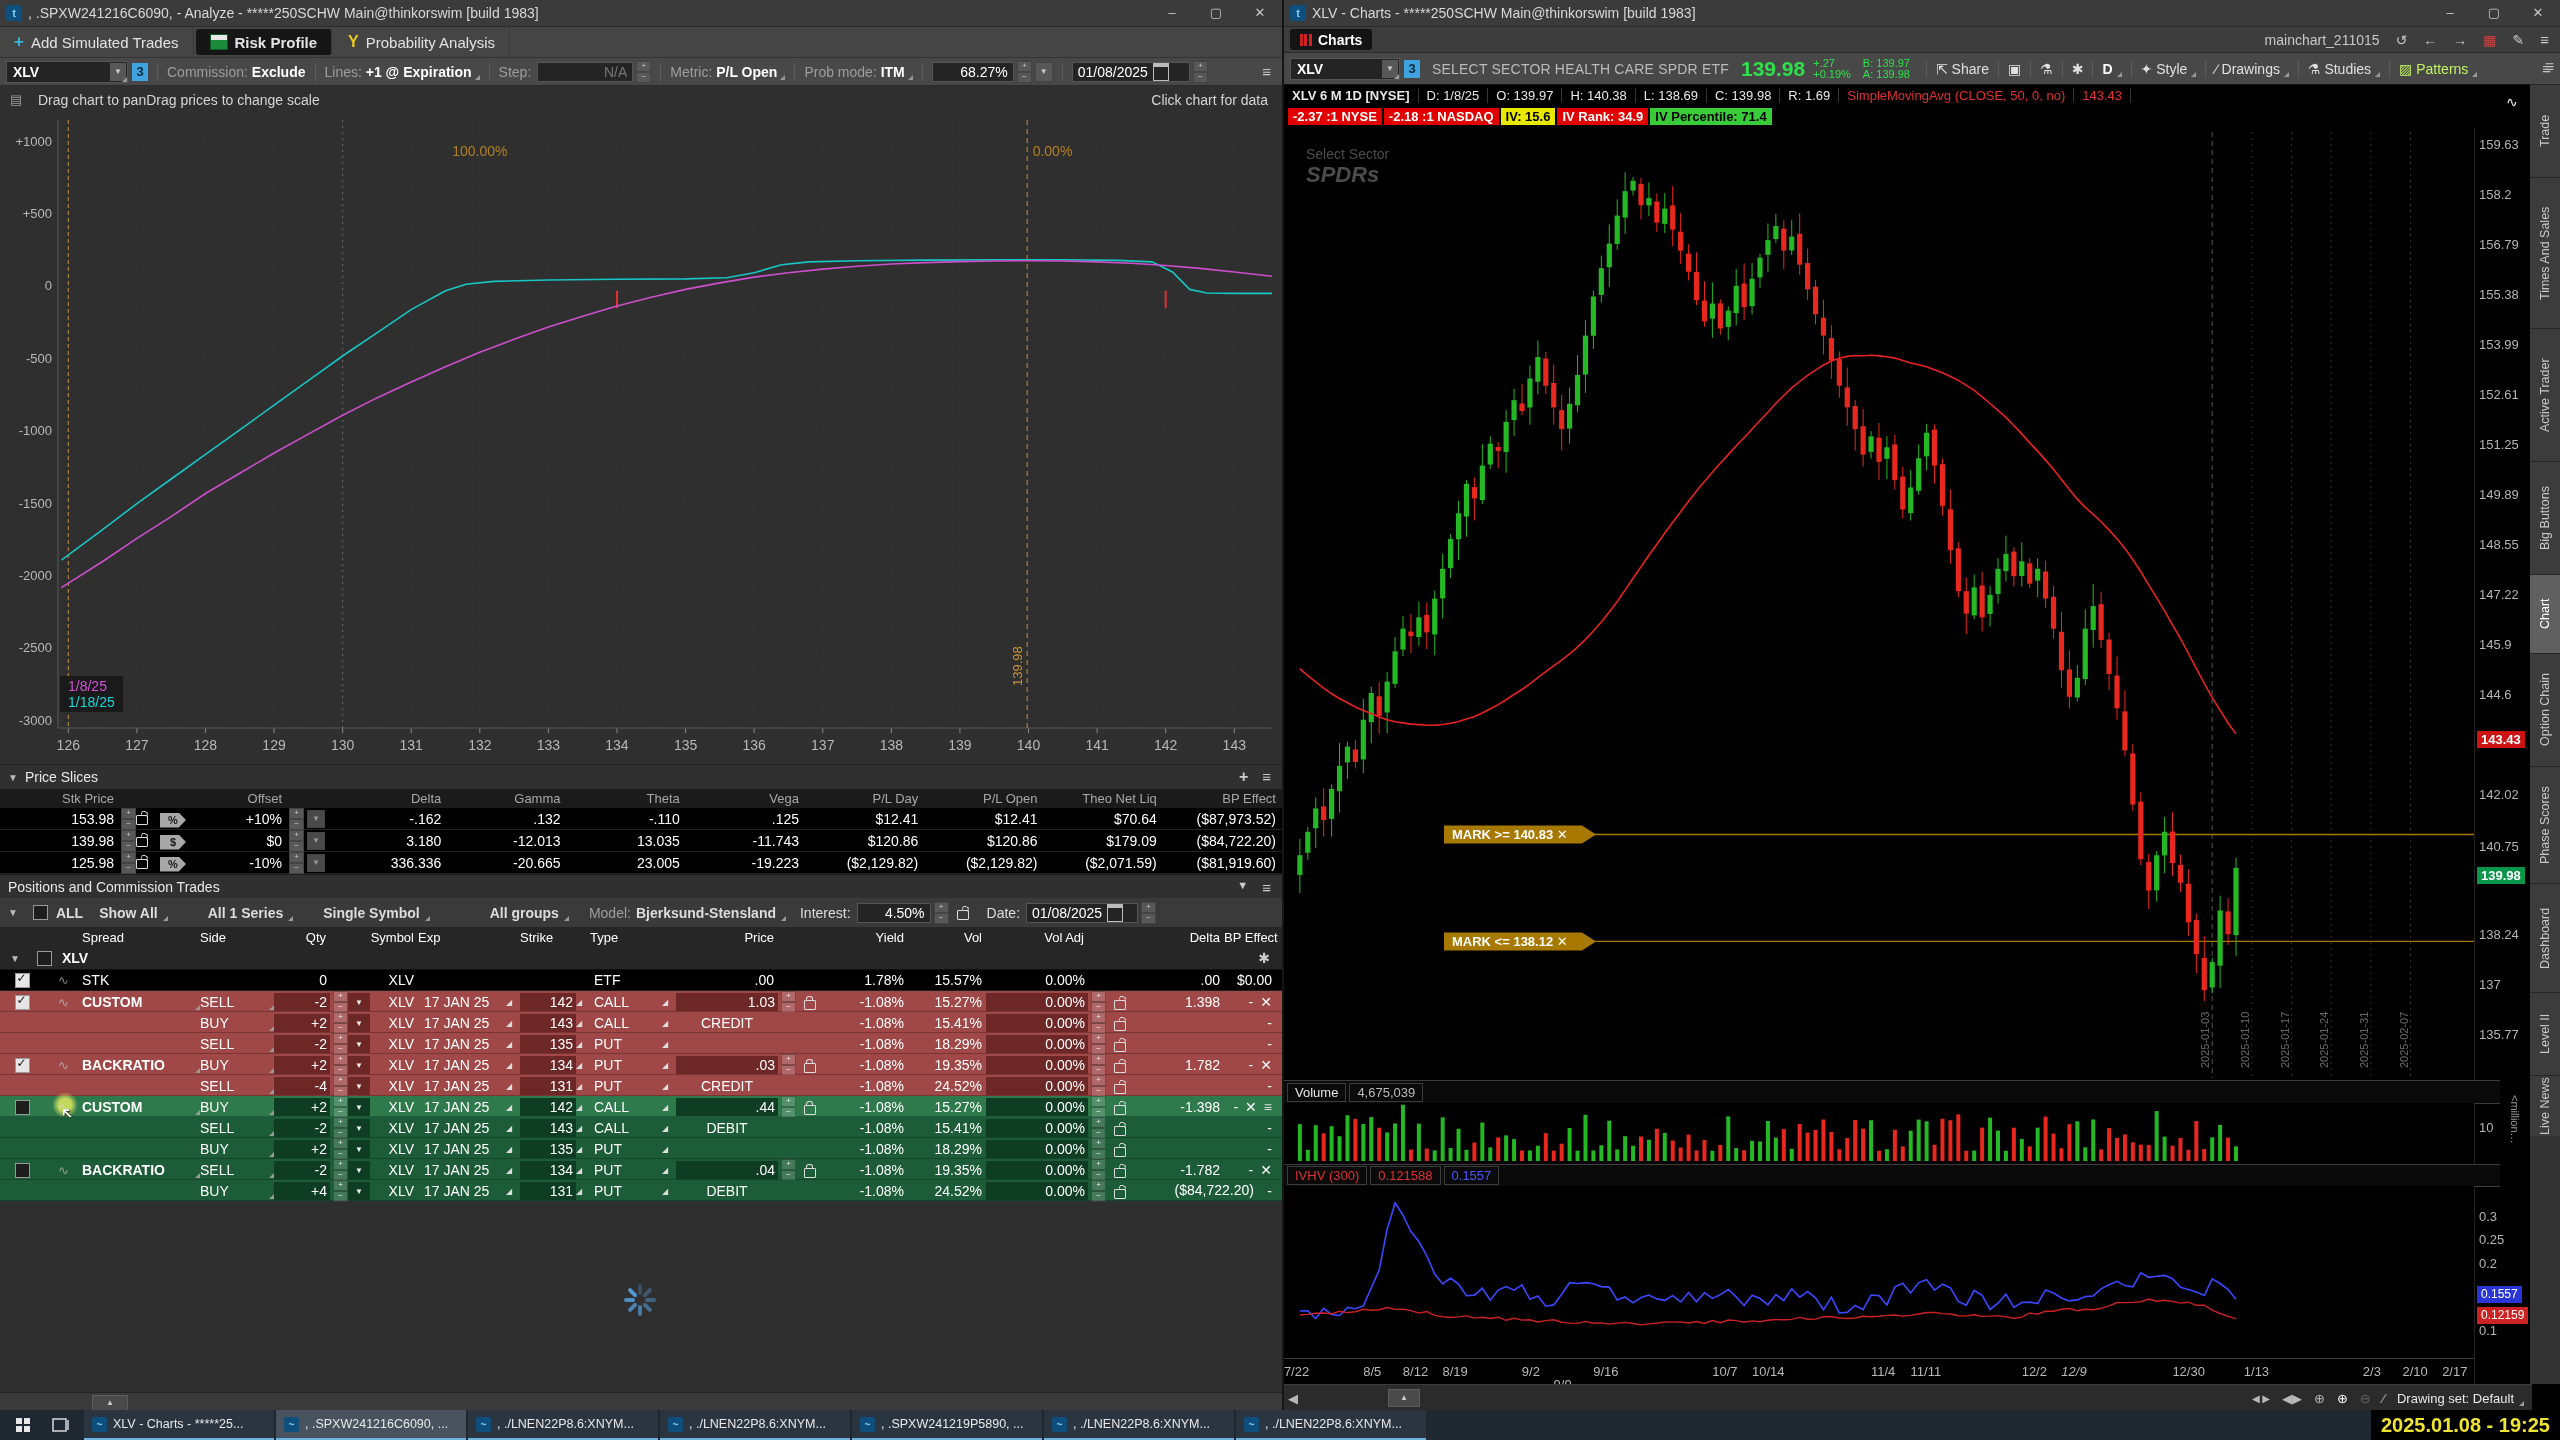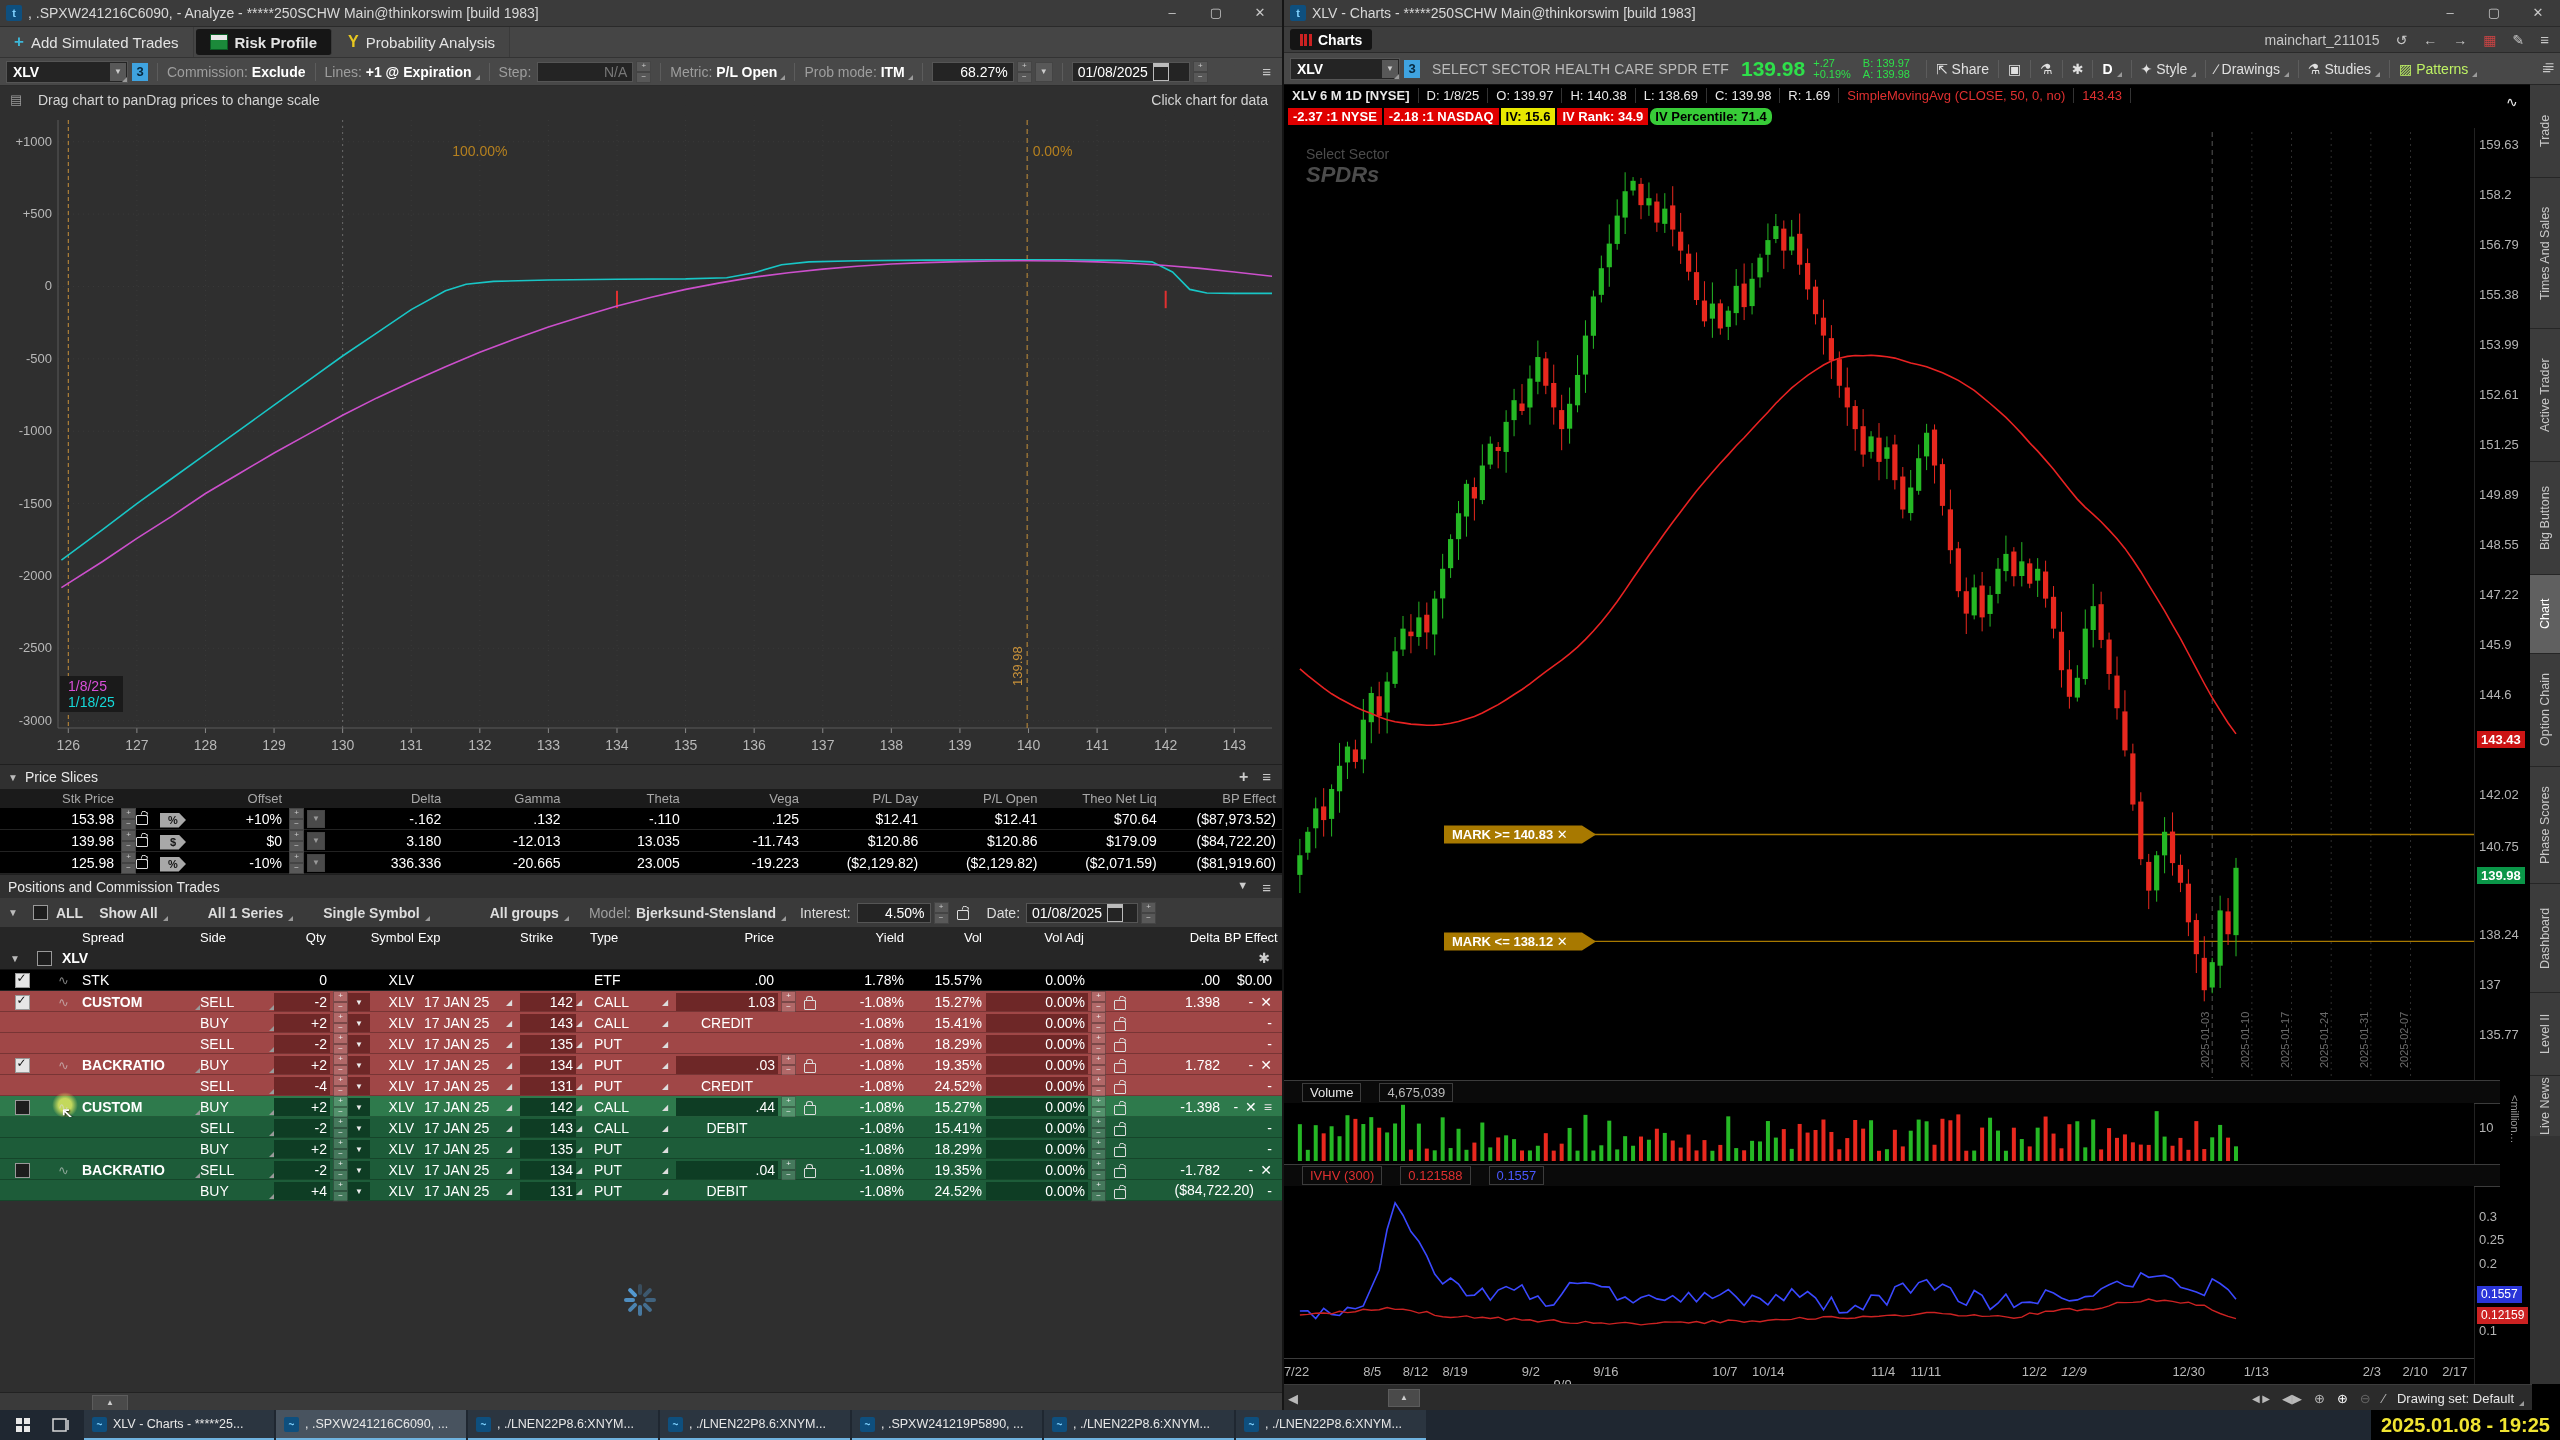--- a/index.html
+++ b/index.html
@@ -972,7 +972,7 @@
       <div class="hbadge" style="background: rgb(224, 0, 0); color: rgb(255, 255, 255);">-2.18 :1 NASDAQ</div>
       <div class="hbadge" style="background: rgb(232, 232, 0); color: rgb(0, 0, 0);">IV: 15.6</div>
       <div class="hbadge" style="background: rgb(224, 0, 0); color: rgb(255, 255, 255);">IV Rank: 34.9</div>
-      <div class="hbadge" style="background: rgb(56, 204, 56); color: rgb(0, 0, 0); border-radius: 7px;">IV Percentile: 71.4</div>
+      <div class="hbadge" style="background: rgb(56, 204, 56); color: rgb(0, 0, 0);">IV Percentile: 71.4</div>
     </div>
   <div class="watermark" style="left:22px;top:146px;">
     <div style="font-size:14px;">Select Sector</div>

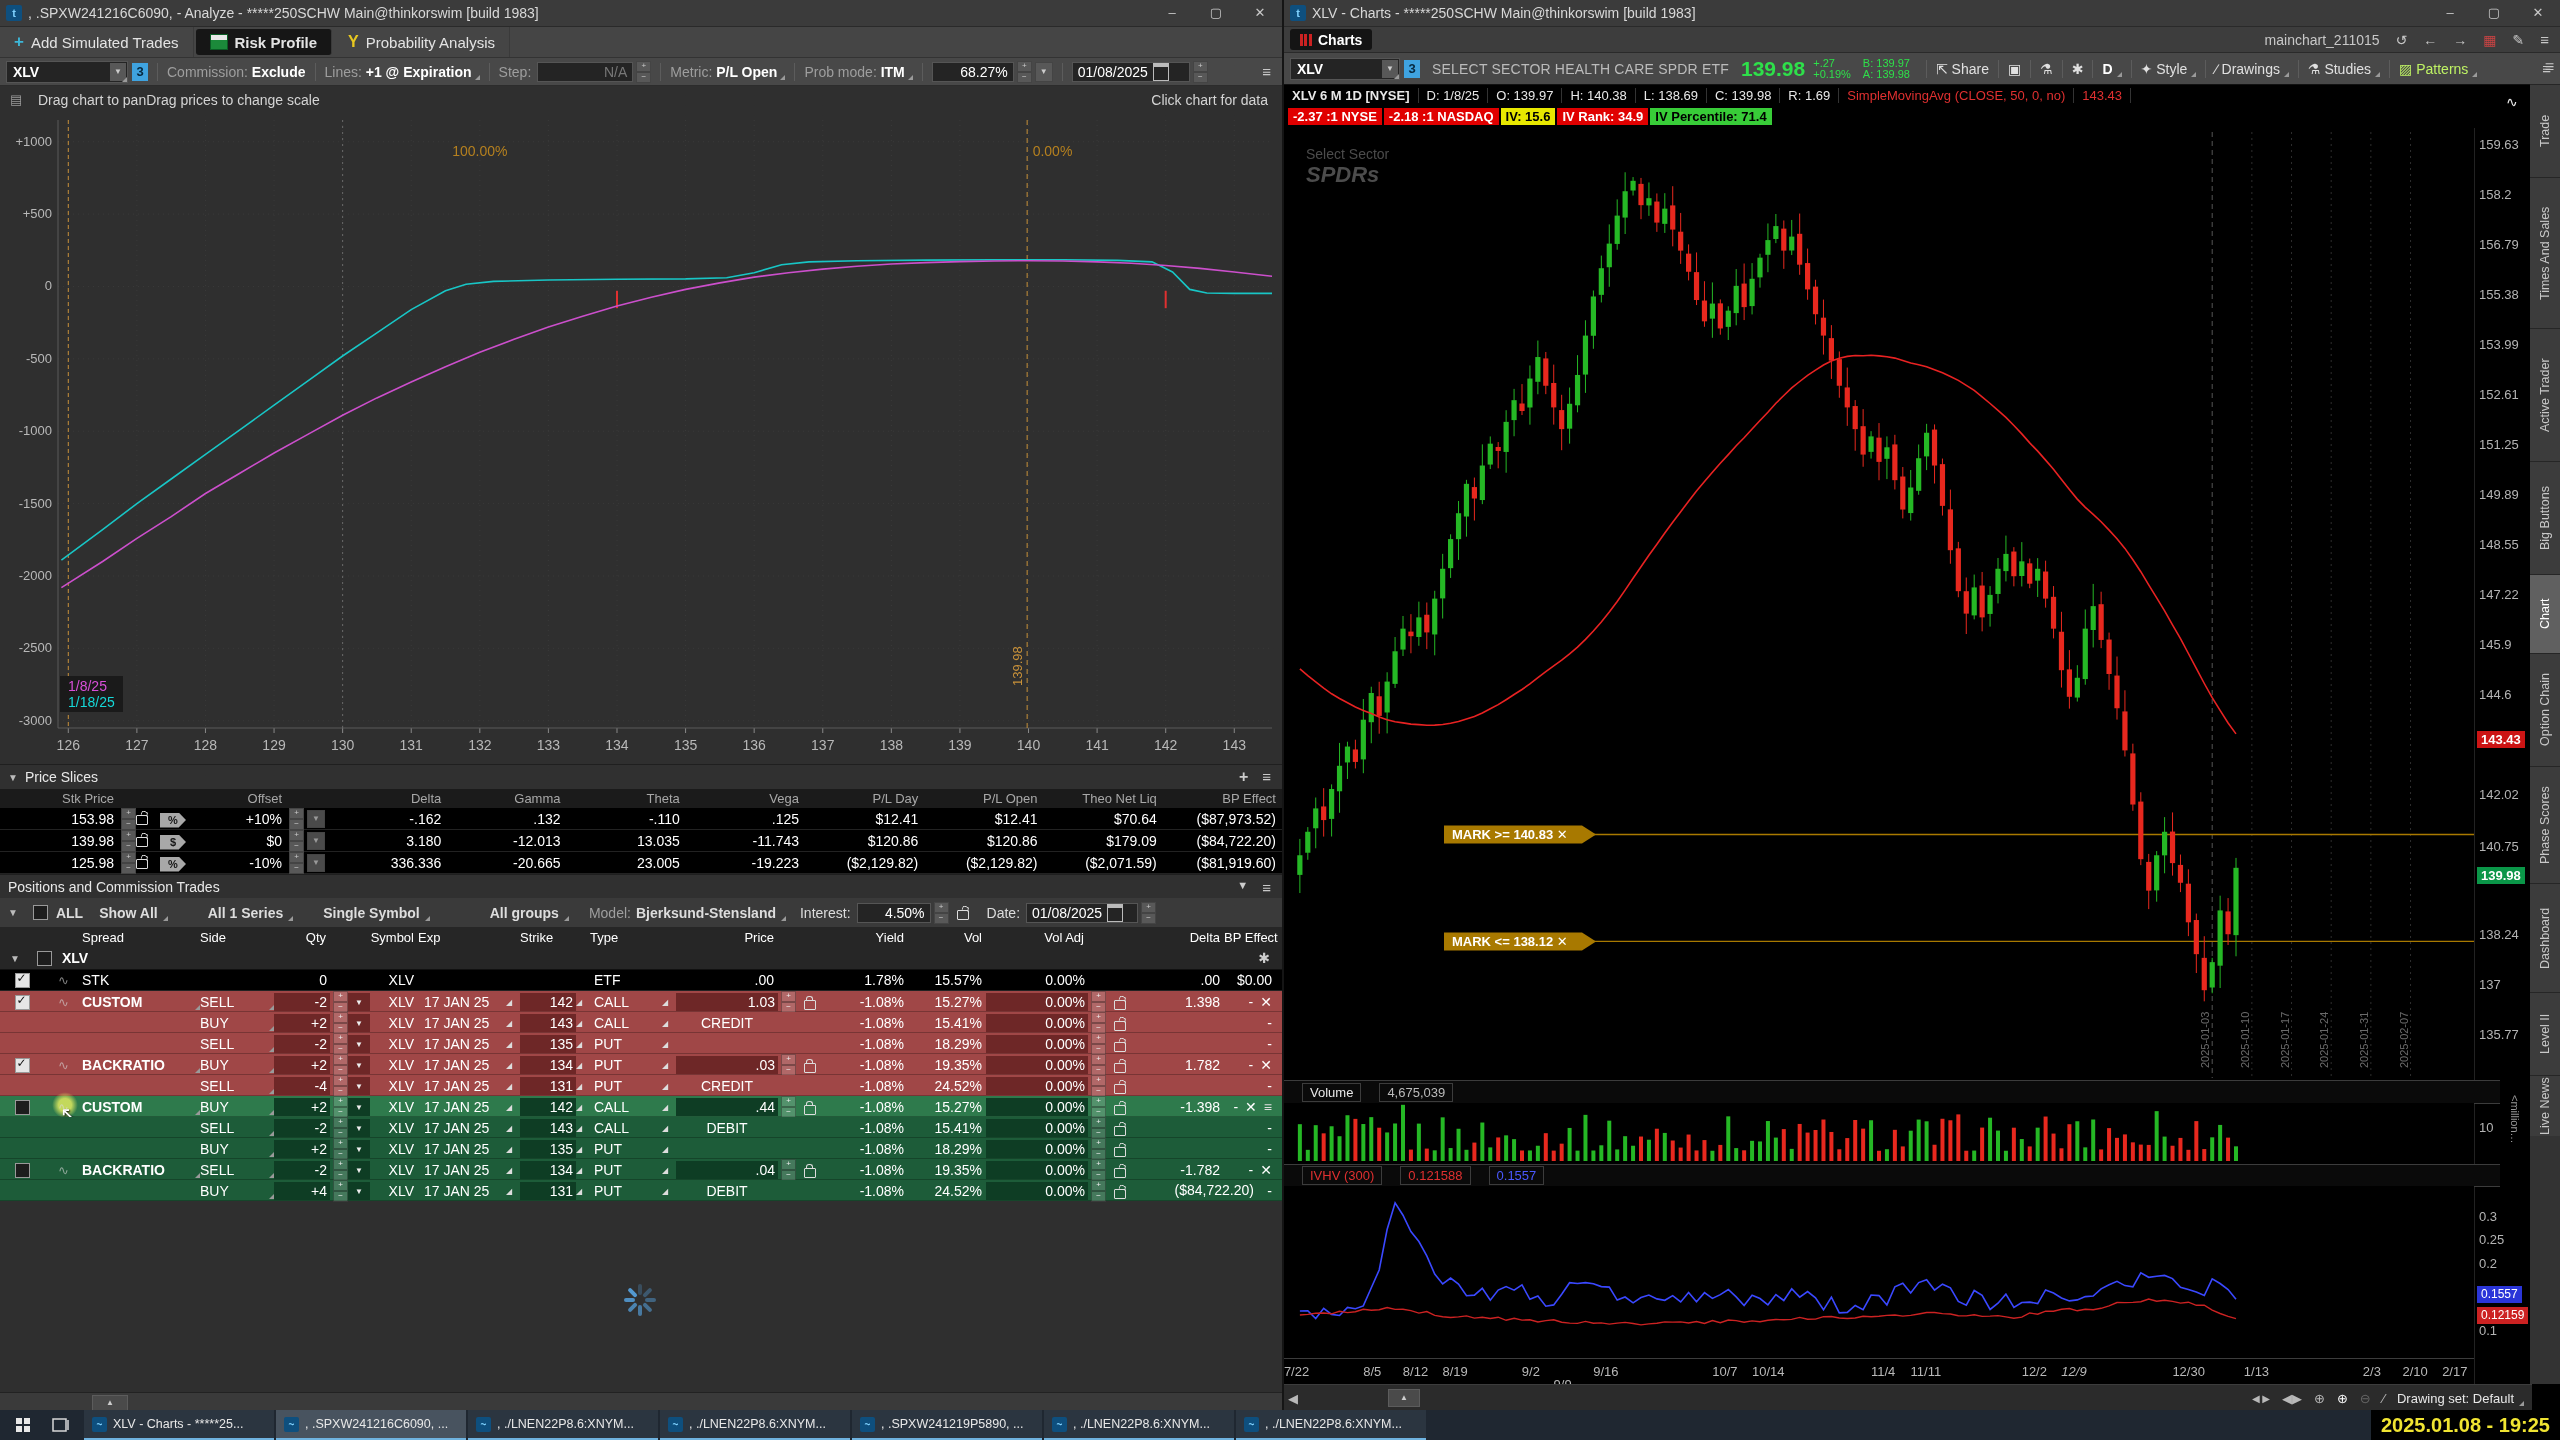--- a/index.html
+++ b/index.html
@@ -99,7 +99,7 @@
   .pricebadge{position:absolute;left:2px;color:#fff;font-size:13px;font-weight:bold;padding:0 4px;line-height:17px;}
   .paneheadv{position:absolute;background:#0a0a0a;border-top:1px solid #3c3c3c;border-bottom:1px solid #3c3c3c;
     display:flex;align-items:center;font-size:13px;gap:0;}
-  .phbox{border:1px solid #3c3c3c;padding:1px 7px;margin-left:18px;color:#e8e8e8;}
+  .phbox{border:1px solid #3c3c3c;padding:1px 7px;margin-left:3px;color:#e8e8e8;}
   .xaxisr{position:absolute;color:#b8b8b8;font-size:13px;}
   .scrollstrip{position:absolute;left:0;right:28px;height:26px;background:#2b2b2b;border-top:1px solid #3c3c3c;
     display:flex;align-items:center;color:#b8b8b8;font-size:13px;}

